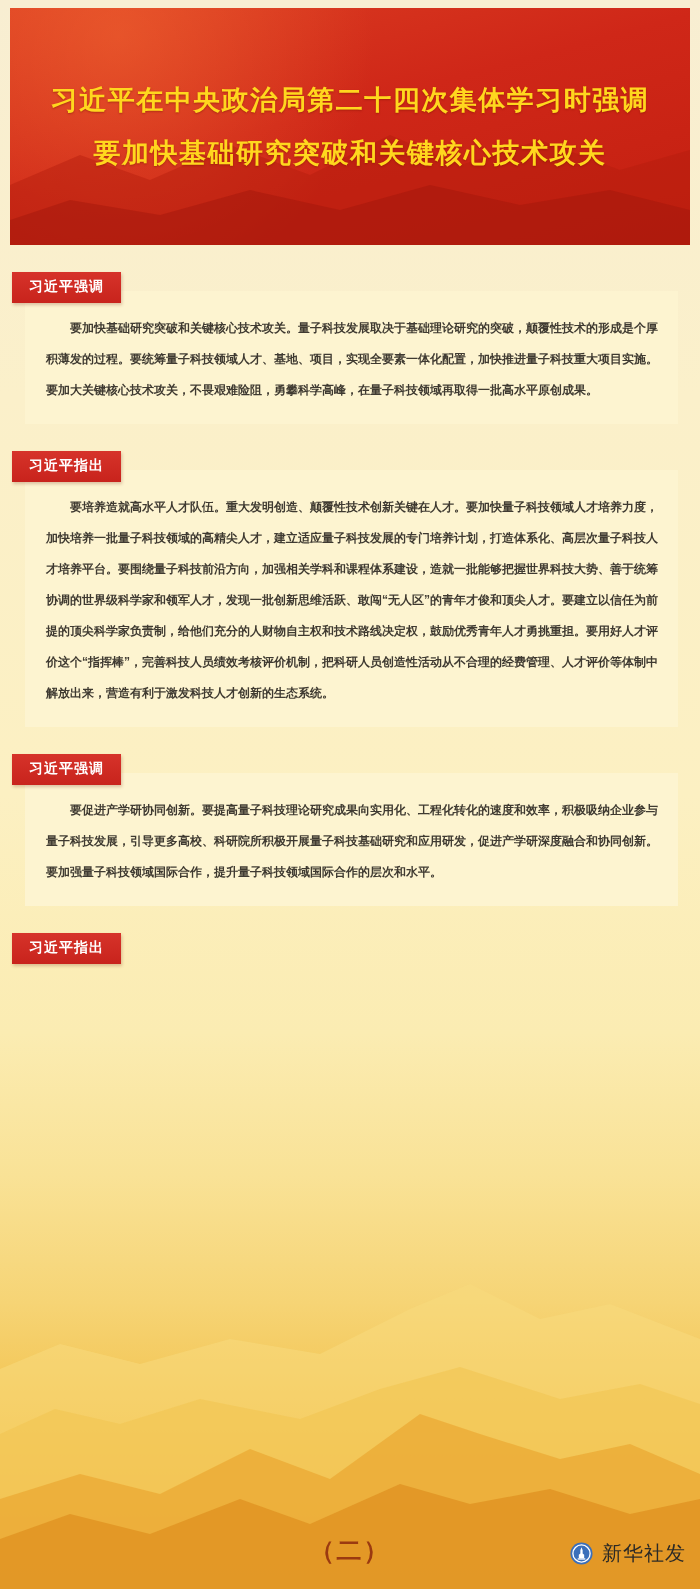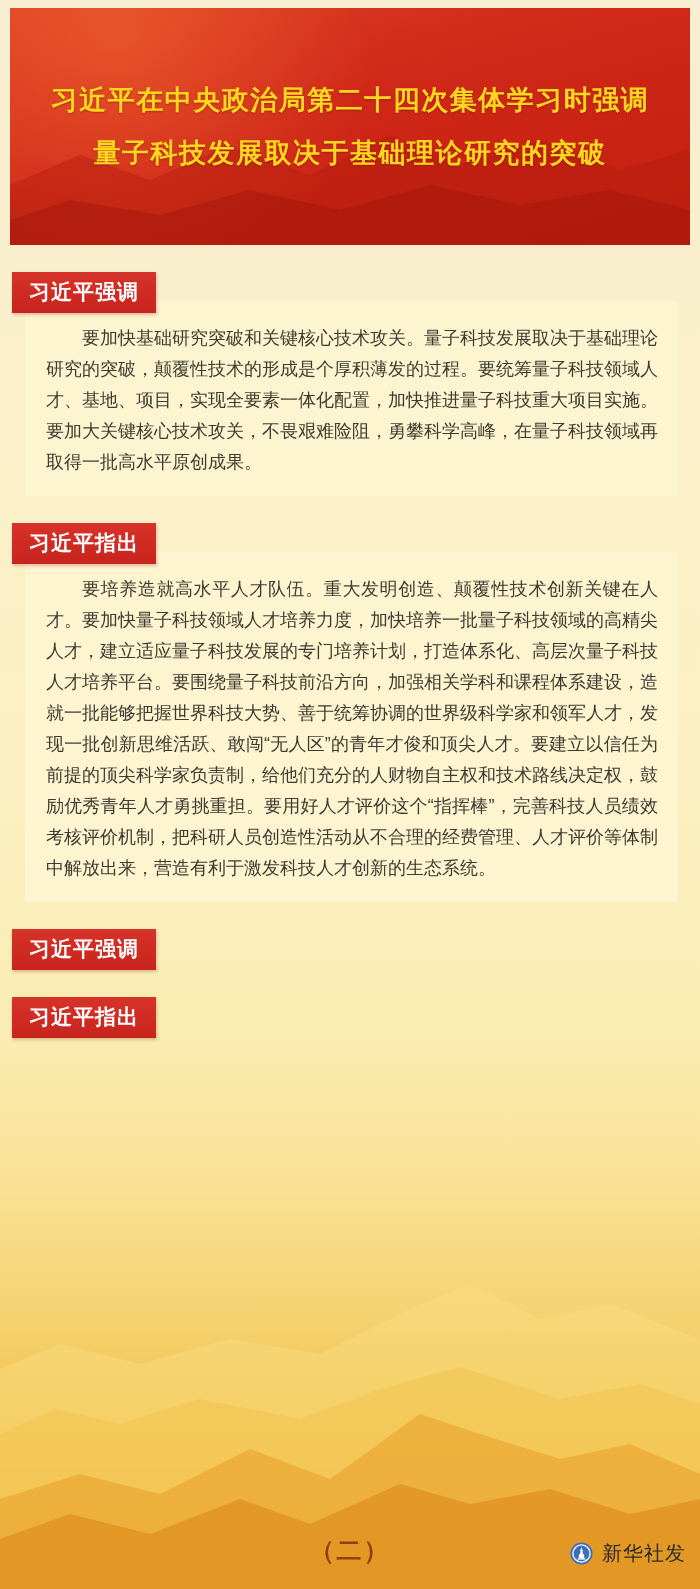--- a/index.html
+++ b/index.html
@@ -81,7 +81,7 @@
       <path d="M0,125 L60,105 150,120 240,95 330,115 420,90 510,110 600,95 680,115 L680,150 0,150 Z" fill="#a0170a" opacity="0.45"></path>
     </svg>
     <h1>习近平在中央政治局第二十四次集体学习时强调</h1>
-    <h1>量子科技发展取决于基础理论研究的突破</h1>
+    <h1>要加快基础研究突破和关键核心技术攻关</h1>
   </div>
 
   <div class="section">

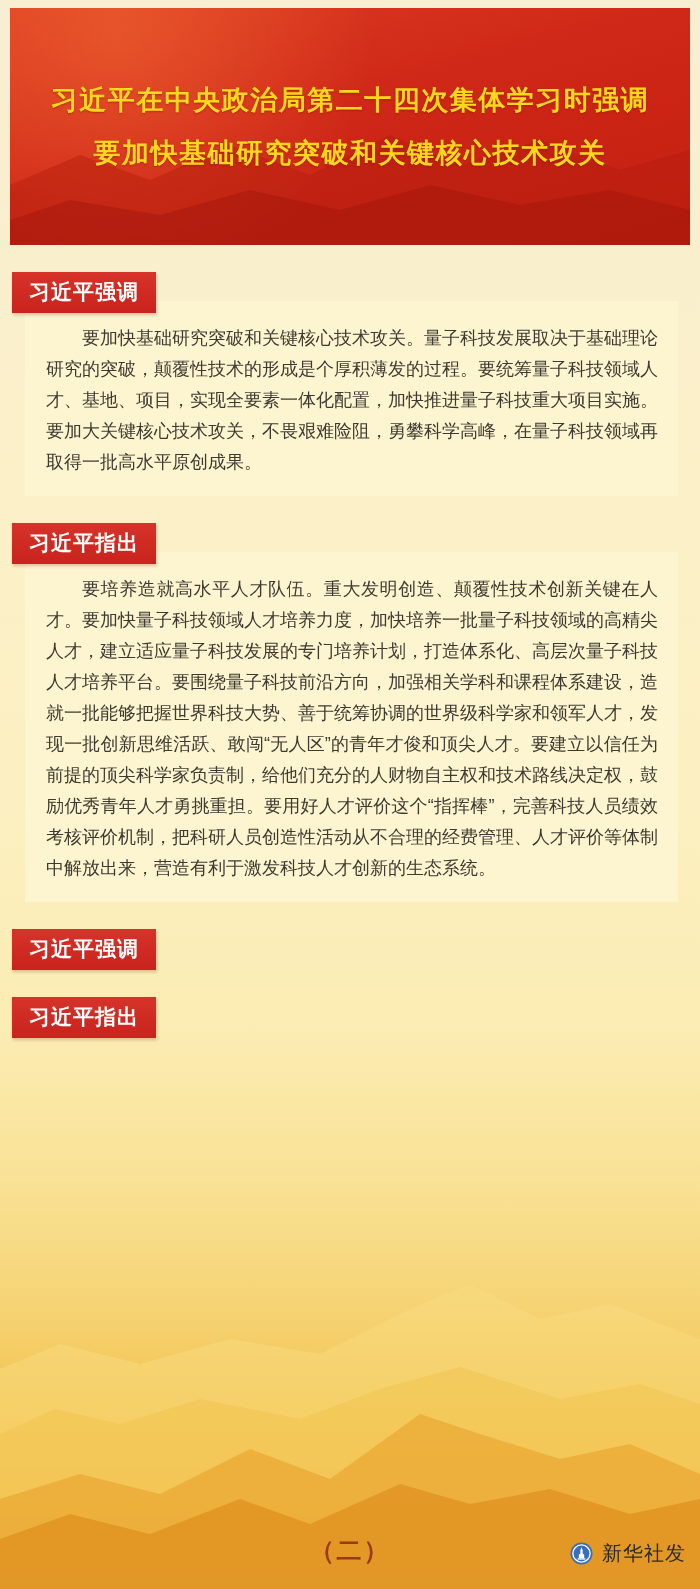--- a/index.html
+++ b/index.html
@@ -35,7 +35,7 @@
   .badge{
     display:inline-block;position:relative;z-index:3;margin-left:-13px;
     background:linear-gradient(180deg,#d6332a,#c8231c);
-    color:#ffffff;font-size:21px;font-weight:bold;letter-spacing:1px;
+    color:#ffffff;font-size:14px;font-weight:bold;letter-spacing:1px;
     padding:6px 17px 7px 17px;
     box-shadow:1px 2px 3px rgba(120,40,20,.25);
   }

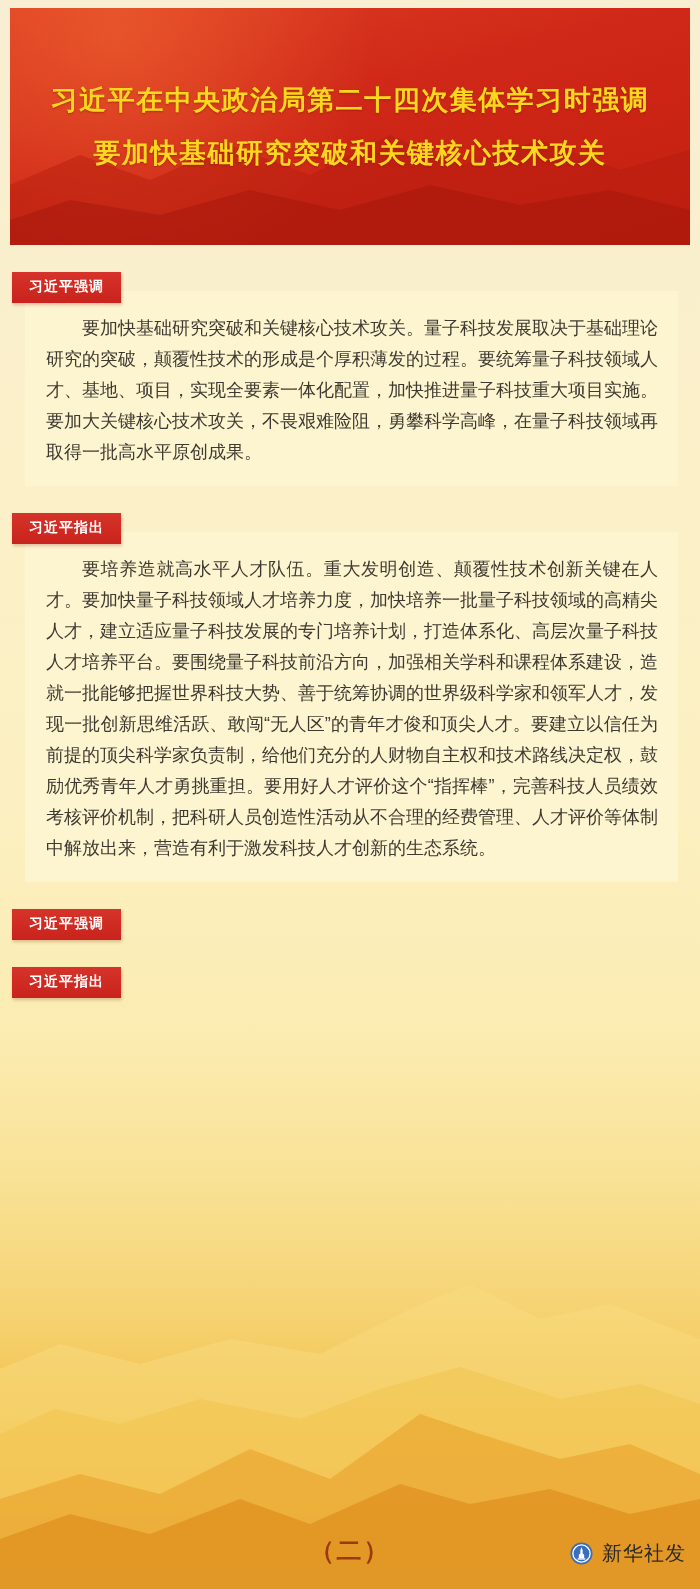--- a/index.html
+++ b/index.html
@@ -46,8 +46,8 @@
   }
   .panel p{
     margin:0;text-indent:2em;
-    font-size:18px;line-height:31px;color:#3f3a31;
-    text-align:justify;font-weight:400;
+    font-size:12px;line-height:31px;color:#3f3a31;
+    text-align:justify;font-weight:700;
   }
 
   

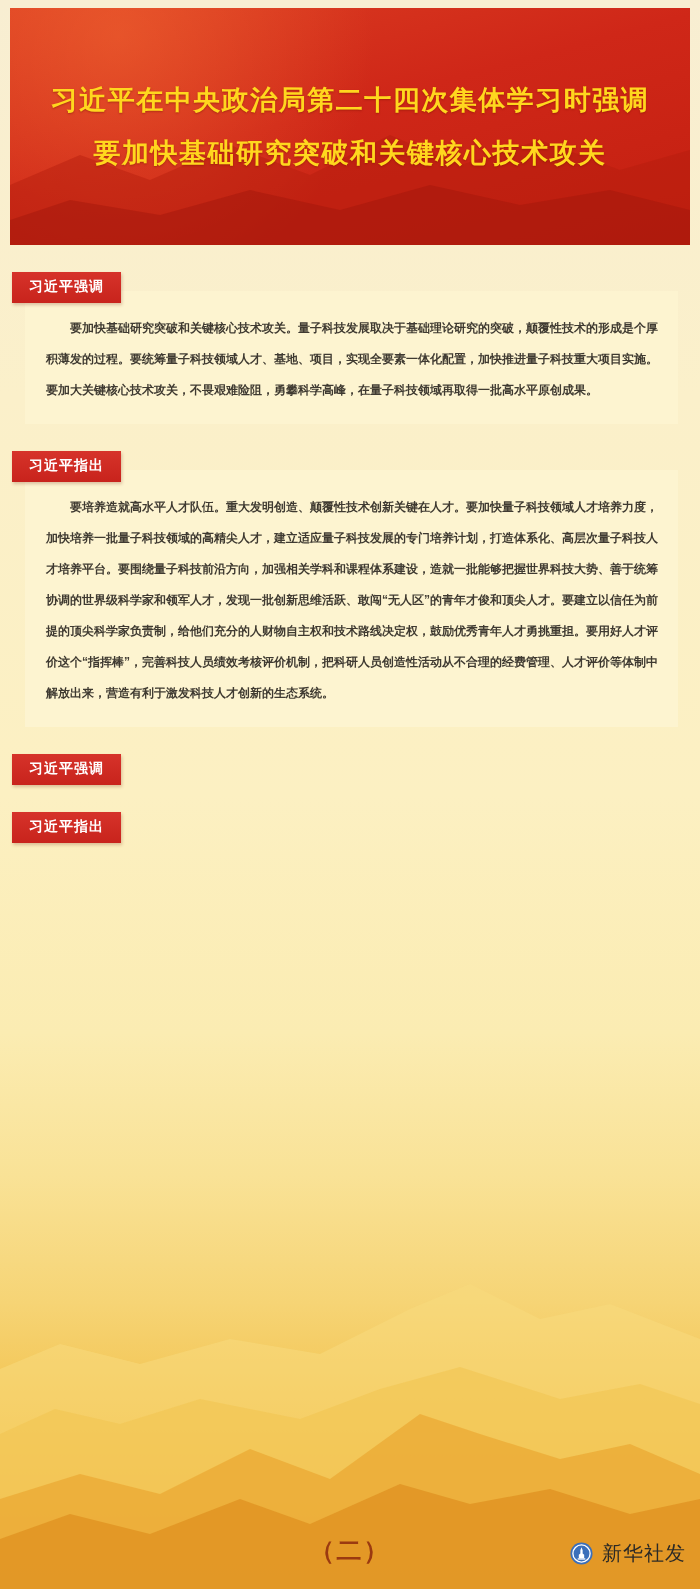--- a/index.html
+++ b/index.html
@@ -100,6 +100,9 @@
 
   <div class="section">
     <div class="badge">习近平强调</div>
+    <div class="panel">
+      <p>要促进产学研协同创新。要提高量子科技理论研究成果向实用化、工程化转化的速度和效率，积极吸纳企业参与量子科技发展，引导更多高校、科研院所积极开展量子科技基础研究和应用研发，促进产学研深度融合和协同创新。要加强量子科技领域国际合作，提升量子科技领域国际合作的层次和水平。</p>
+    </div>
   </div>
 
   <div class="section">

